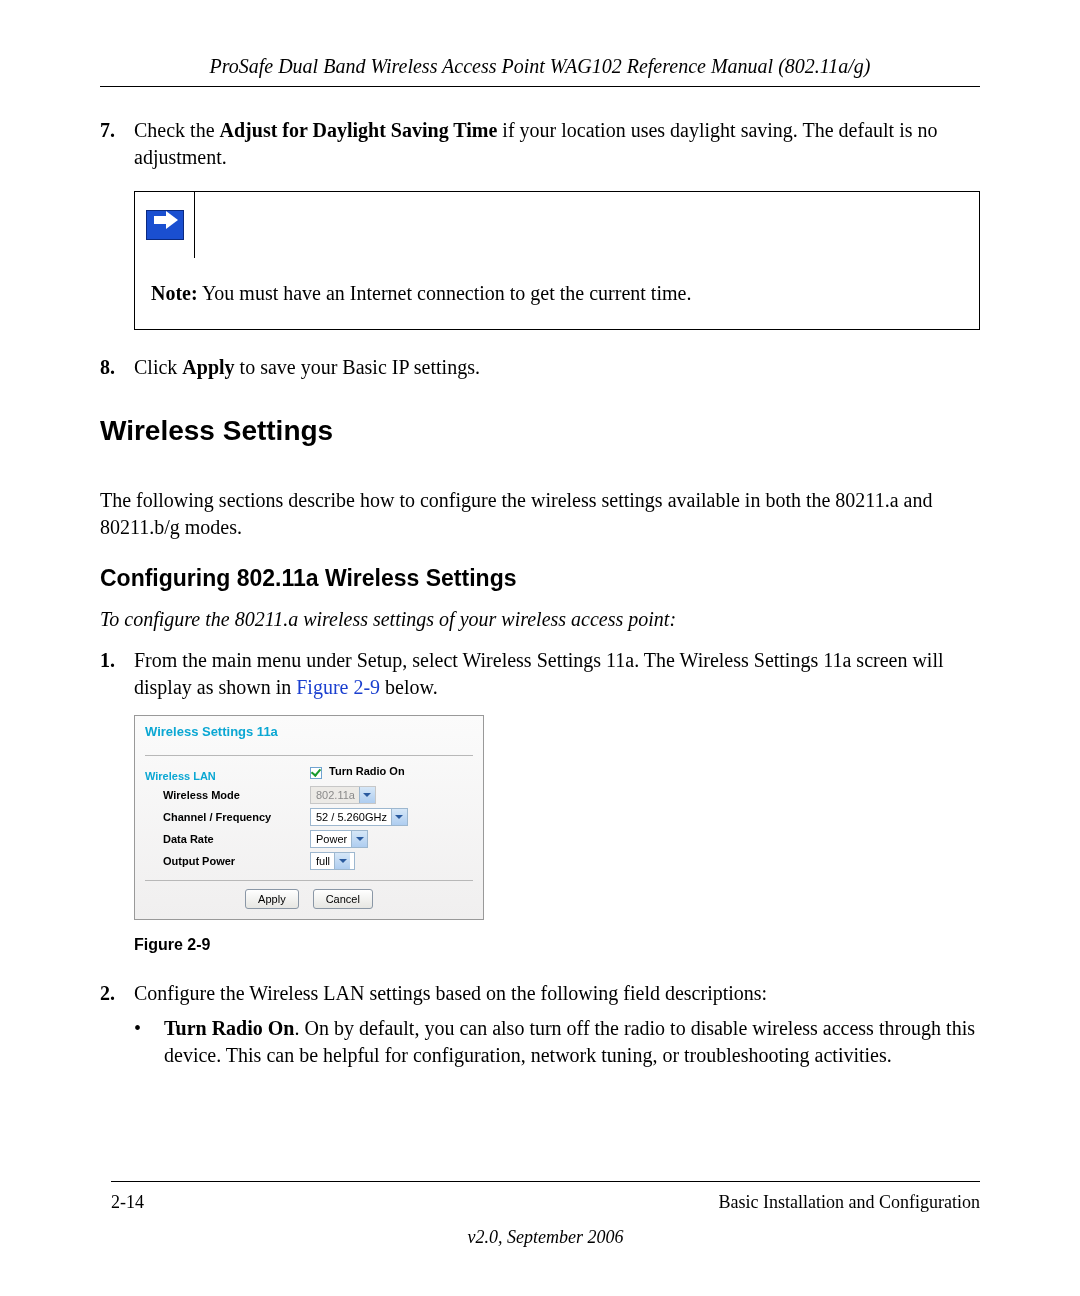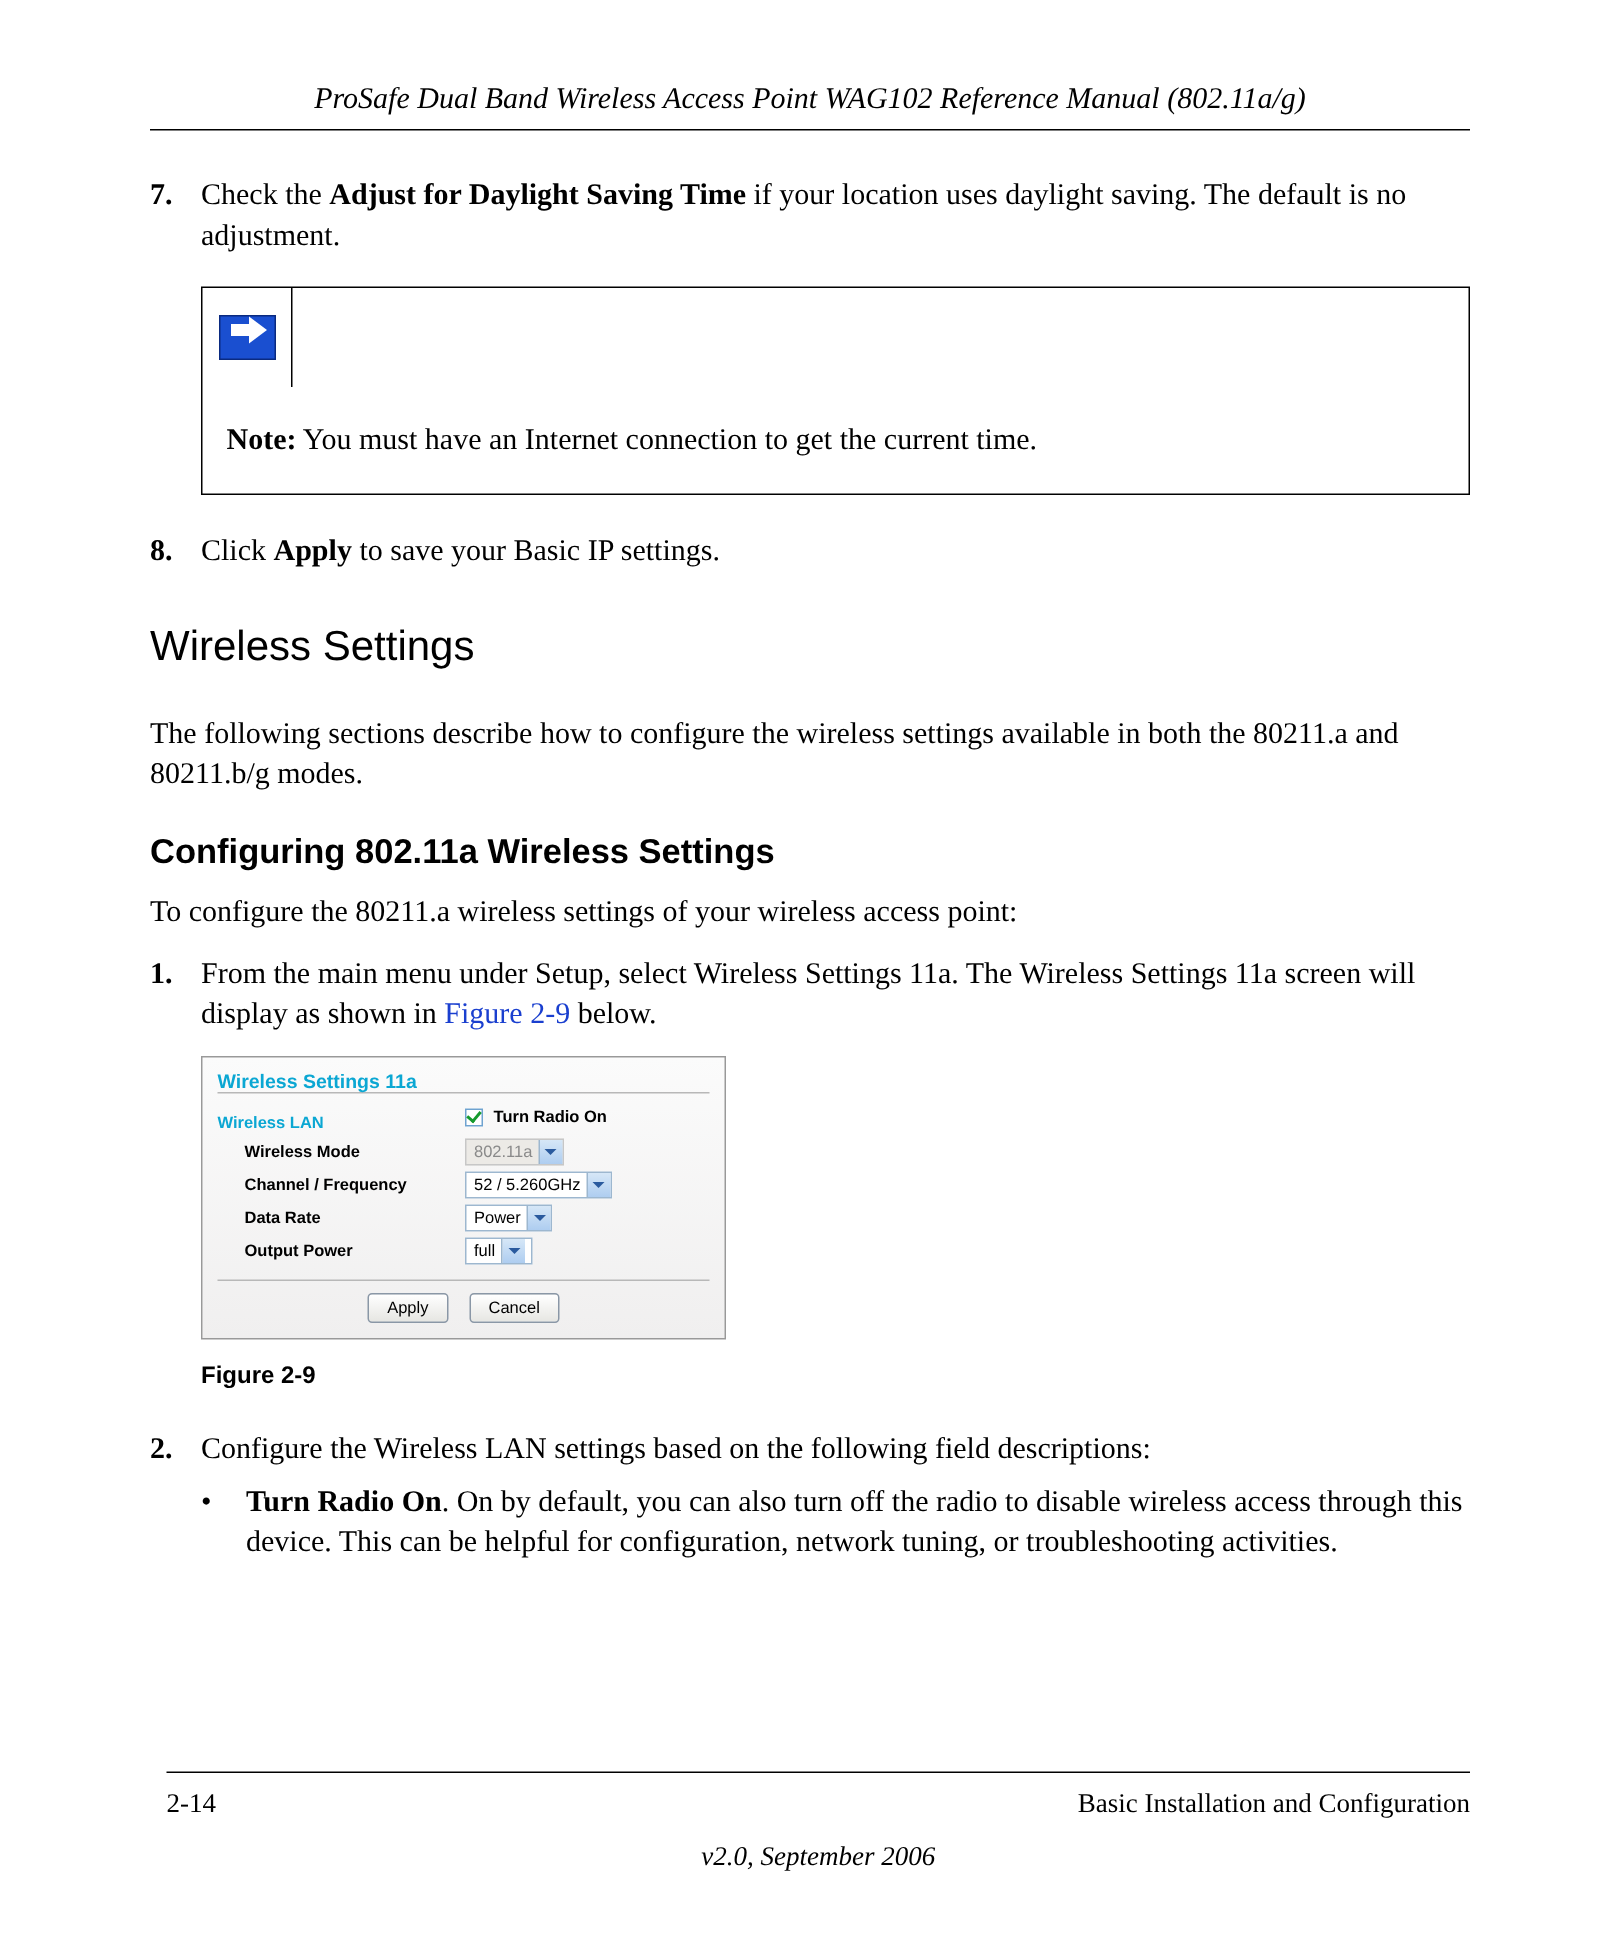--- a/index.html
+++ b/index.html
@@ -85,10 +85,10 @@
     }
     .h1 {
       font-family: Arial, Helvetica, sans-serif;
-      font-weight: normal;
+      font-weight: bold;
       font-size: 28px;
       margin-top: 34px;
-      margin-bottom: 29px;
+      margin-bottom: 40px;
     }
     .para {
       font-size: 20px;

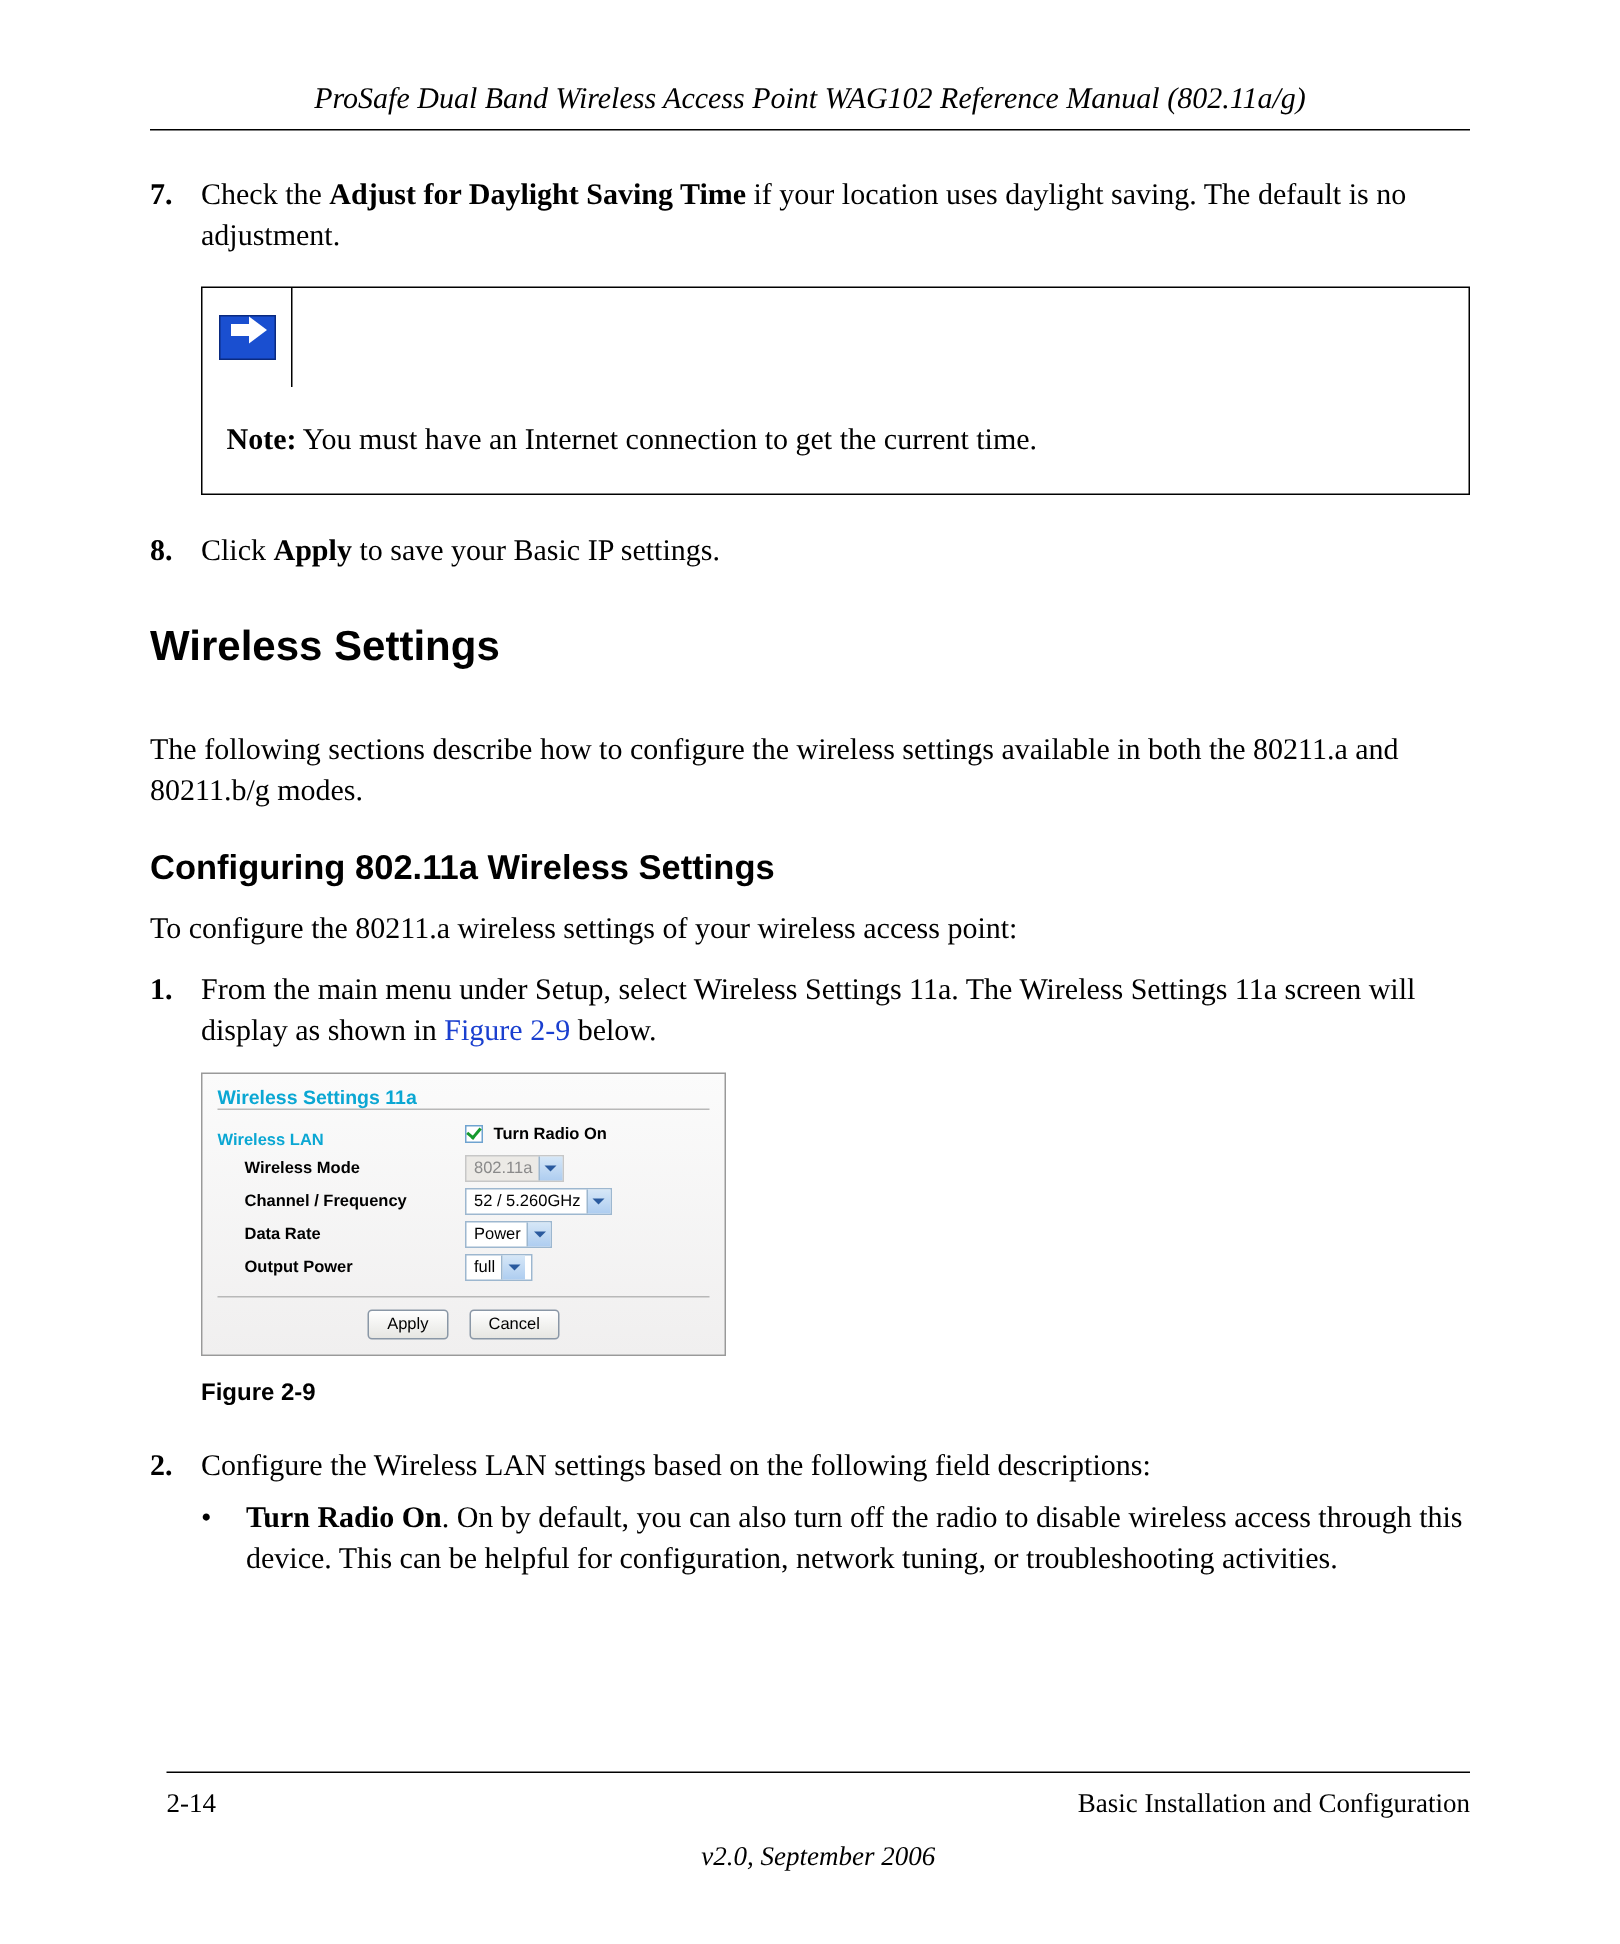--- a/index.html
+++ b/index.html
@@ -269,7 +269,7 @@
 
   <div class="h2">Configuring 802.11a Wireless Settings</div>
 
-  <div class="para" style="margin-bottom:14px;">To configure the 80211.a wireless settings of your wireless access point:</div>
+  <div class="para" style="margin-bottom:14px;font-style:italic;">To configure the 80211.a wireless settings of your wireless access point:</div>
 
   <div class="ol-item">
     <div class="ol-num">1.</div>

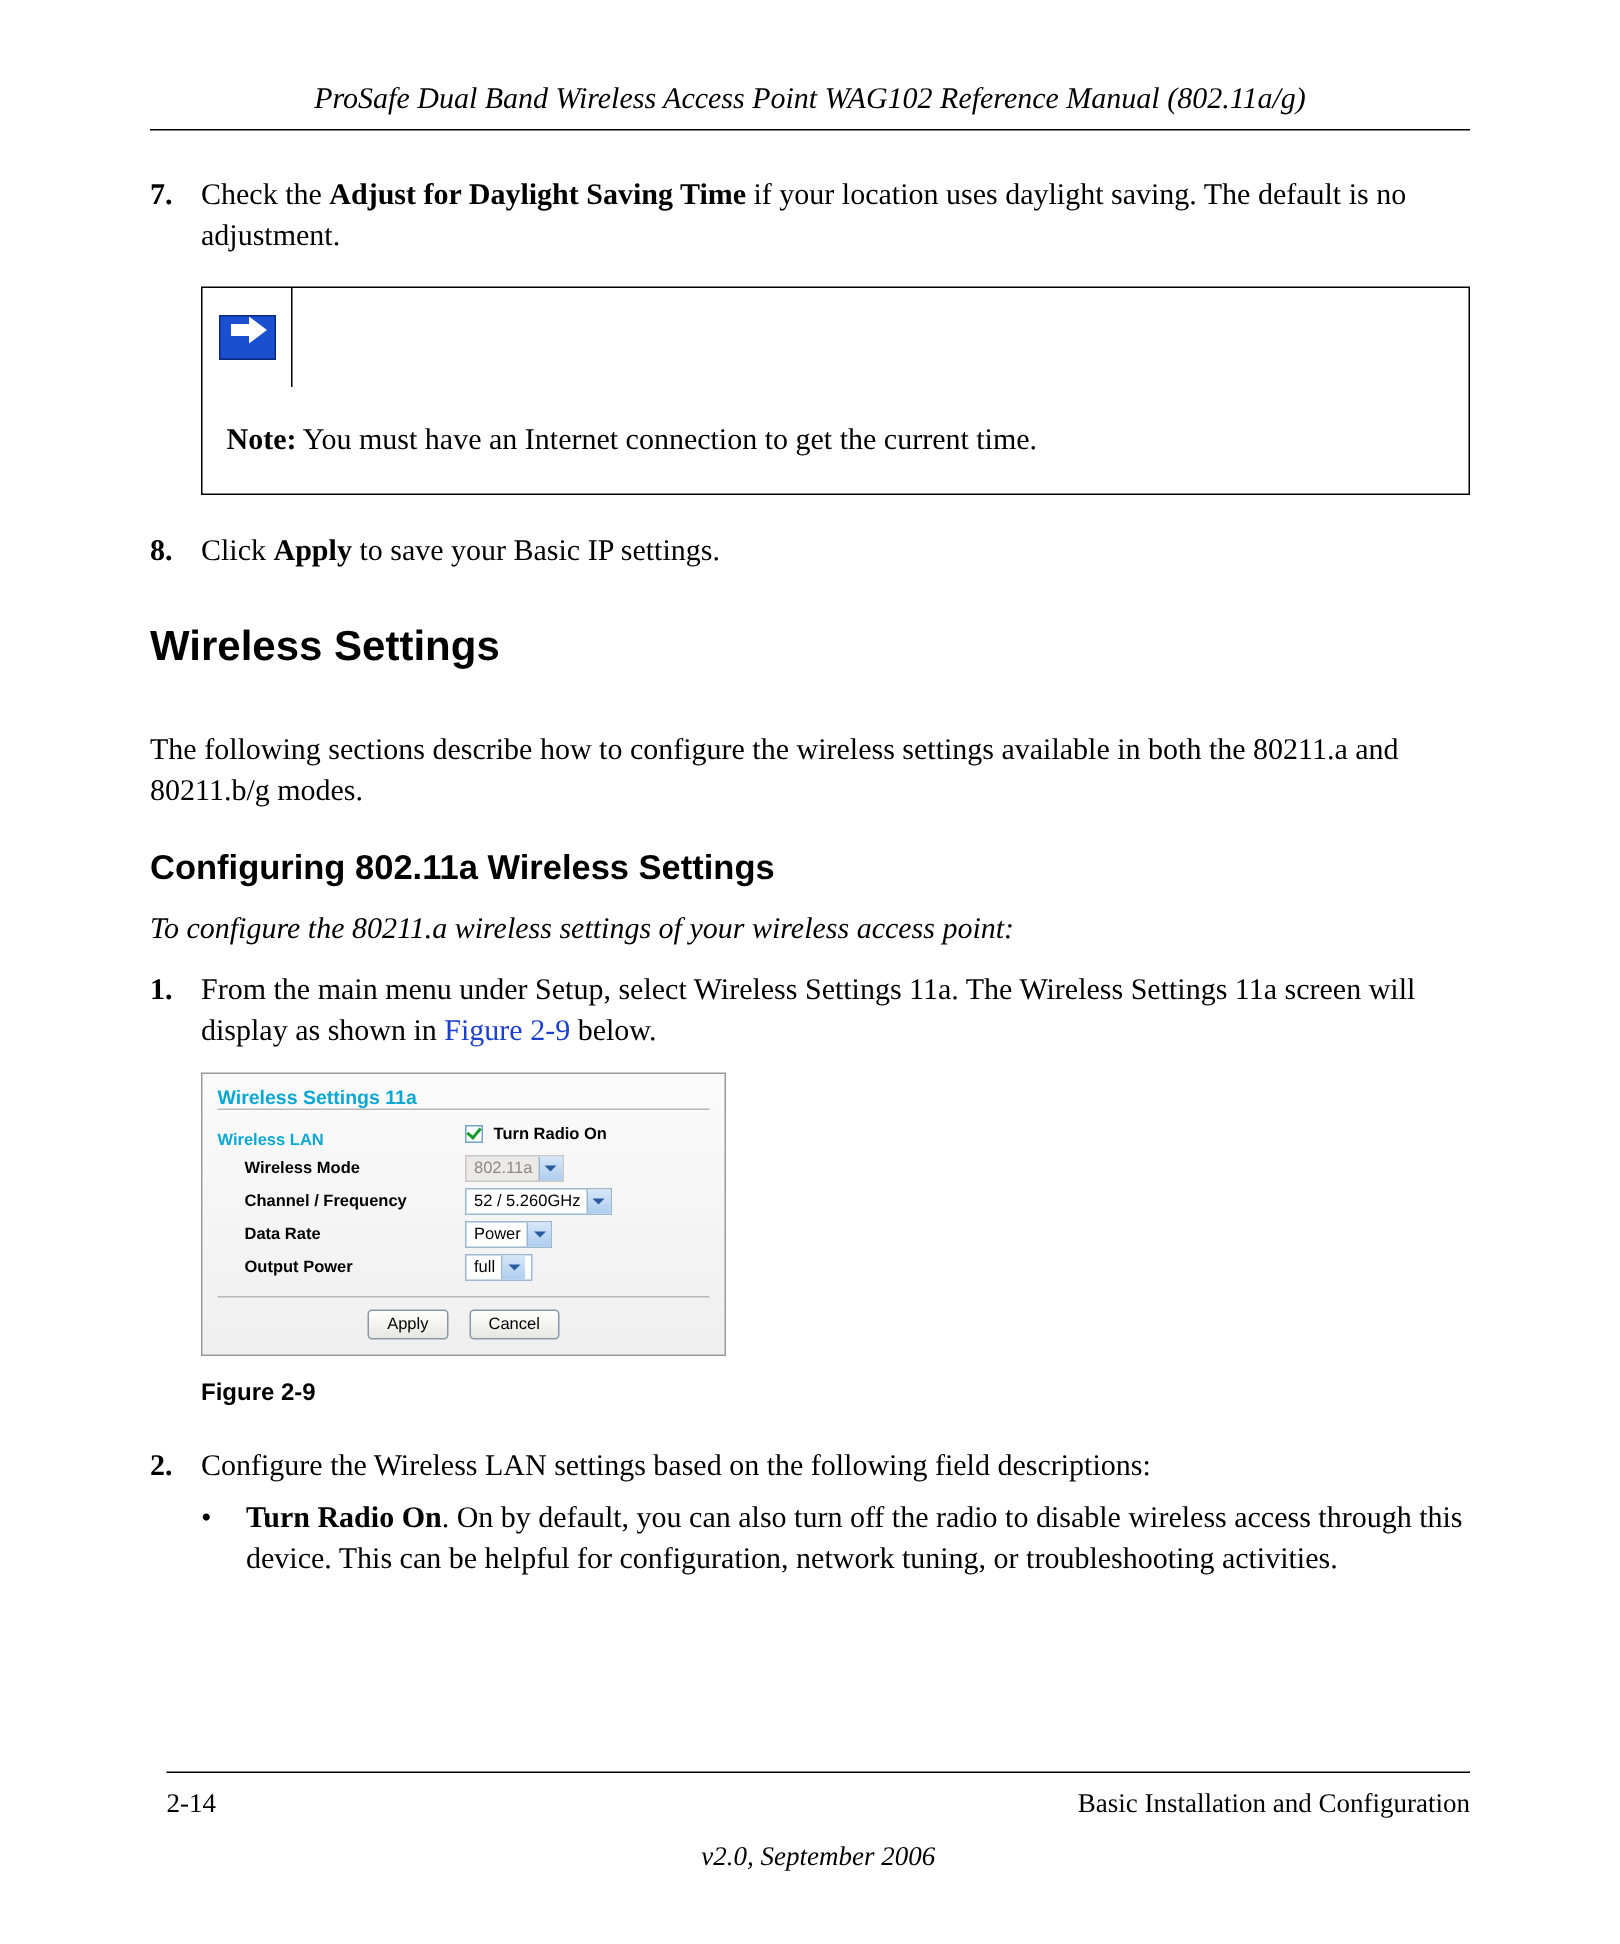--- a/index.html
+++ b/index.html
@@ -119,7 +119,7 @@
       color: #0ba7d3;
       font-weight: bold;
       font-size: 13px;
-      padding-bottom: 0;
+      padding-bottom: 16px;
       border-bottom: 1px solid #b8b8b8;
       margin-bottom: 4px;
     }

